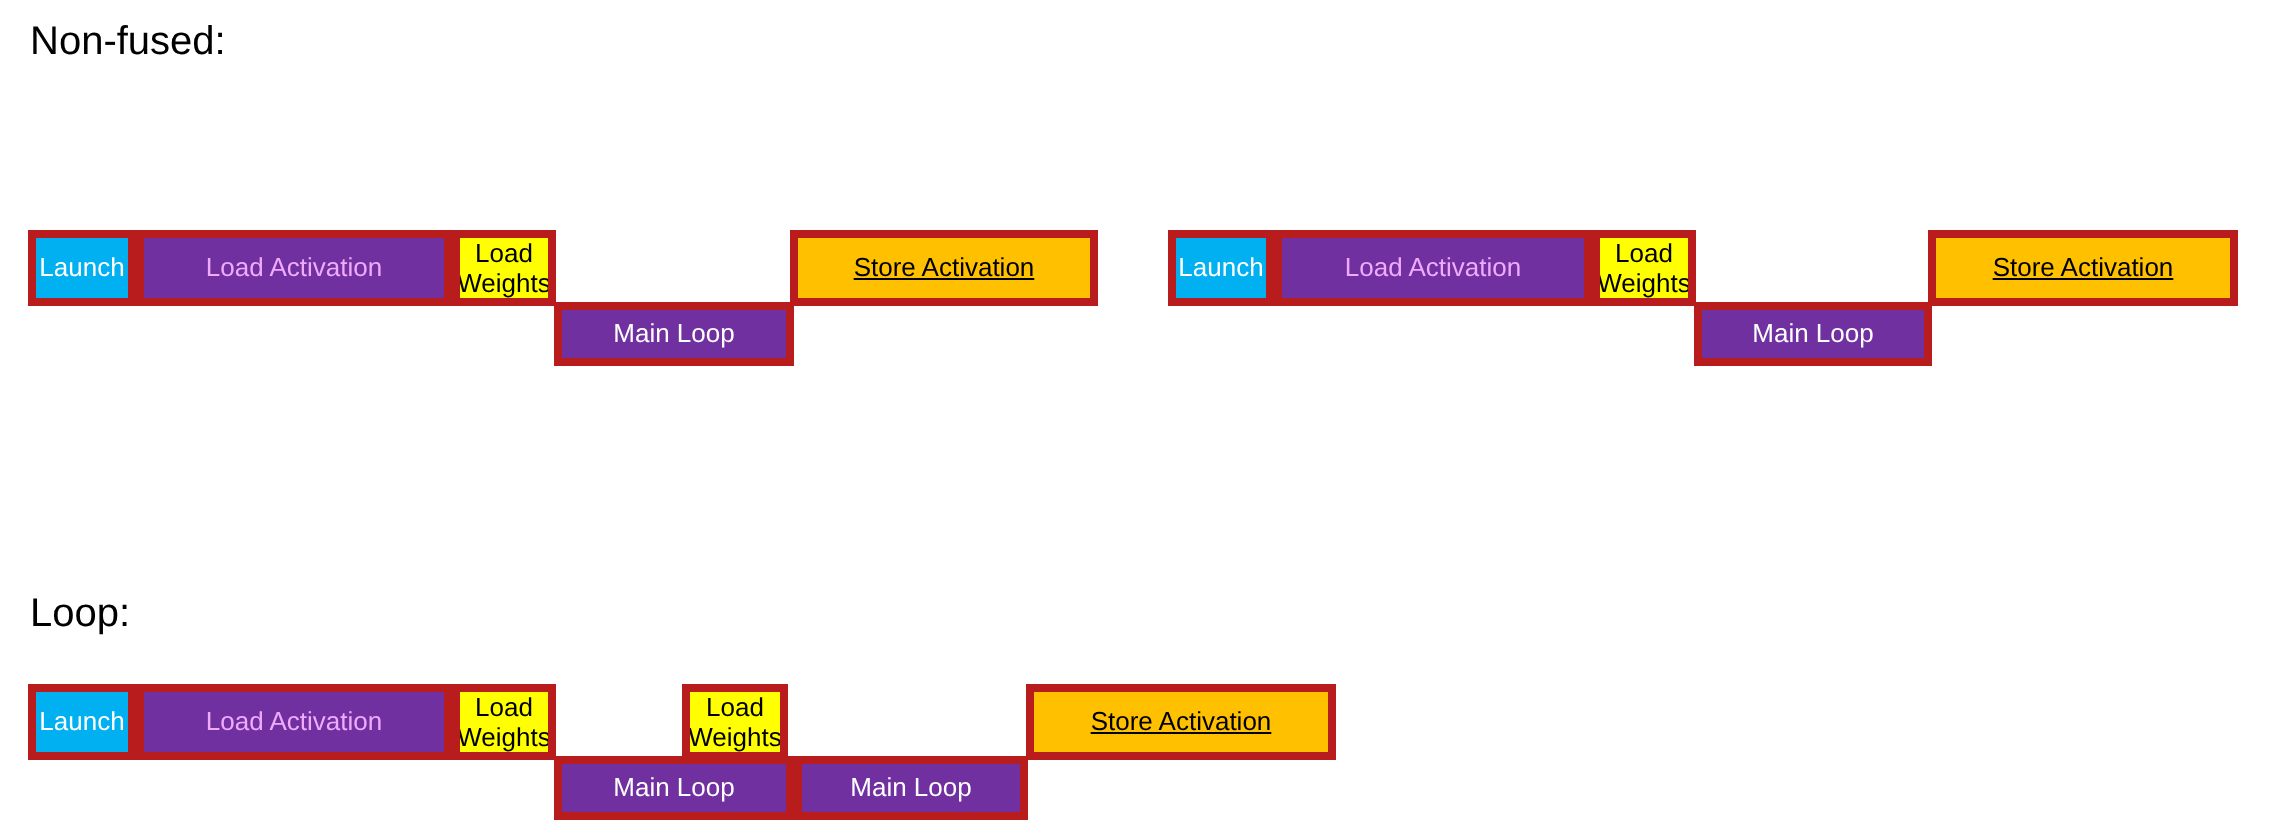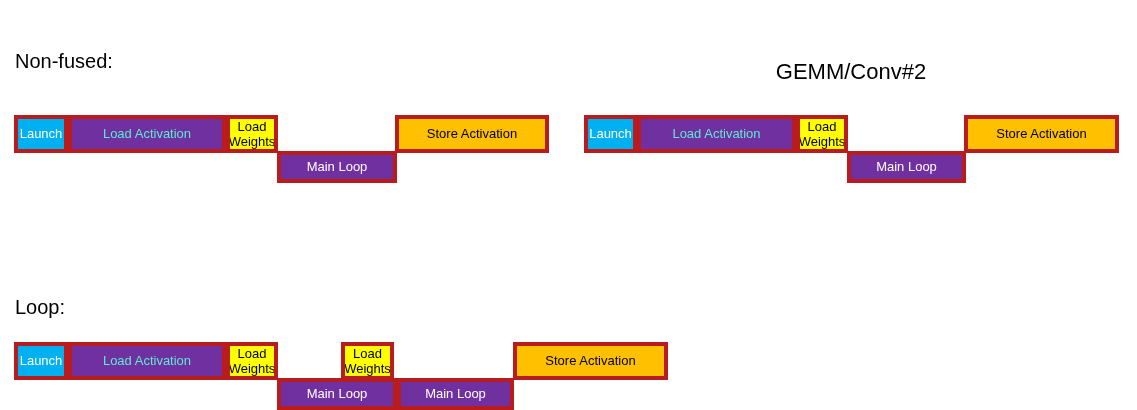--- a/index.html
+++ b/index.html
@@ -63,7 +63,7 @@
 
 <div class="canvas">
 
-  <div class="section-label" style="left:15px; top:10px;margin-top:40px;">Non-fused:</div>
+  <div class="section-label" style="left:15px; top:10px;">Non-fused:</div>
 
 
   <div class="group-title" style="left:851px; top:60px;">GEMM/Conv#2</div>

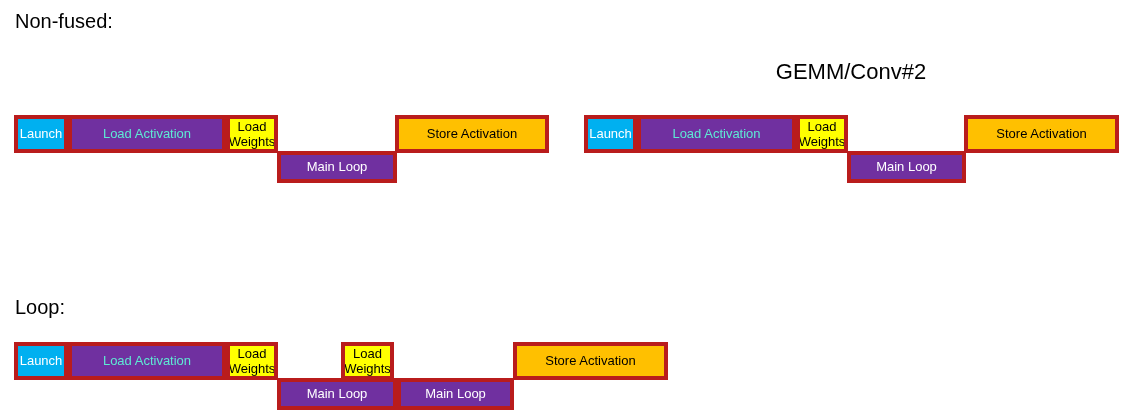--- a/index.html
+++ b/index.html
@@ -66,7 +66,6 @@
   <div class="section-label" style="left:15px; top:10px;">Non-fused:</div>
 
 
-  <div class="group-title" style="left:851px; top:60px;">GEMM/Conv#2</div>
 
   <div class="bar launch" style="left:14px; top:115px; width:54px; height:38px;">Launch</div>
 

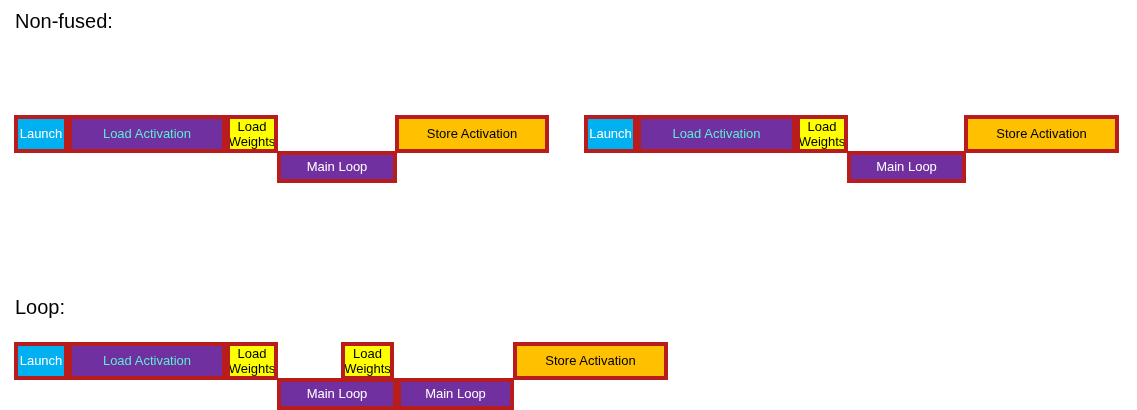--- a/index.html
+++ b/index.html
@@ -52,7 +52,7 @@
     overflow: hidden;
   }
   .bar.launch   { background: #00B0F0; color: #ffffff; }
-  .bar.load-act { background: #7030A0; color: #5eead4; }
+  .bar.load-act { background: #7030A0; color: #f0abfc; }
   .bar.load-wt  { background: #FFFF00; color: #000000; font-size: 13px; }
   .bar.main-loop{ background: #7030A0; color: #ffffff; }
   .bar.store-act{ background: #FFC000; color: #000000; }

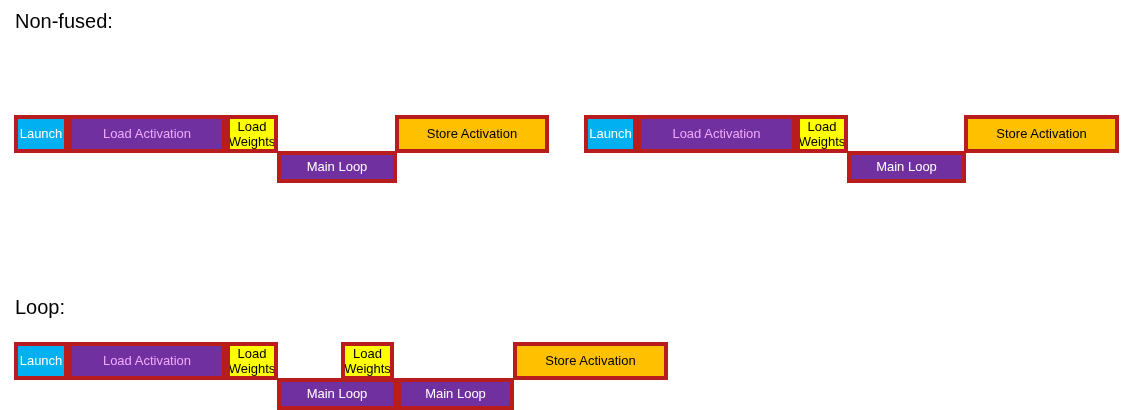--- a/index.html
+++ b/index.html
@@ -55,7 +55,7 @@
   .bar.load-act { background: #7030A0; color: #f0abfc; }
   .bar.load-wt  { background: #FFFF00; color: #000000; font-size: 13px; }
   .bar.main-loop{ background: #7030A0; color: #ffffff; }
-  .bar.store-act{ background: #FFC000; color: #000000; }
+  .bar.store-act{ background: #FFC000; color: #000000; text-decoration: underline; }
   .bar.load-wt span { display: block; line-height: 15px; }
 </style>
 </head>

